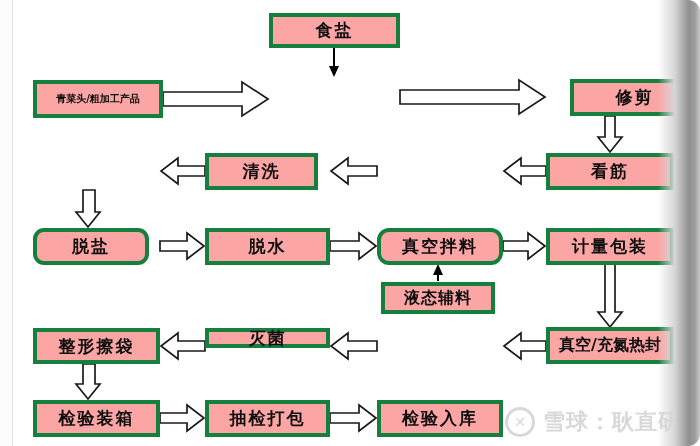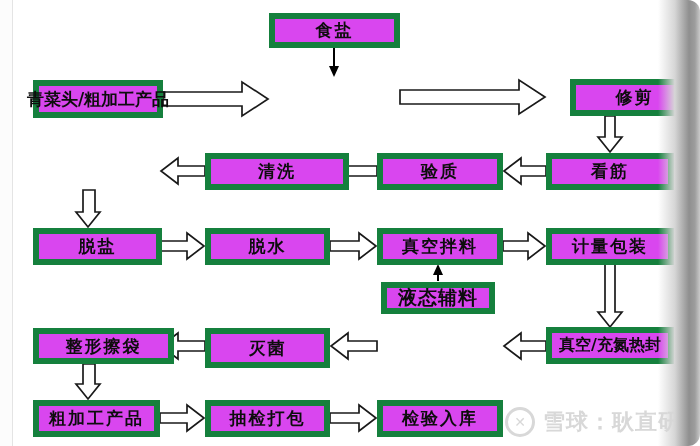--- a/index.html
+++ b/index.html
@@ -21,7 +21,7 @@
   svg.arrows polygon.solid{fill:#000000;stroke:none;}
   svg.arrows line{stroke:#000000;stroke-width:2;}
   .node{
-    position:absolute;box-sizing:border-box;background:#d946ef;border:6px solid #15803d;
+    position:absolute;box-sizing:border-box;background:#fca5a5;border:4px solid #15803d;
     display:flex;align-items:center;justify-content:center;
     font-weight:bold;color:#0d0d0d;font-size:17px;letter-spacing:2px;white-space:nowrap;
   }

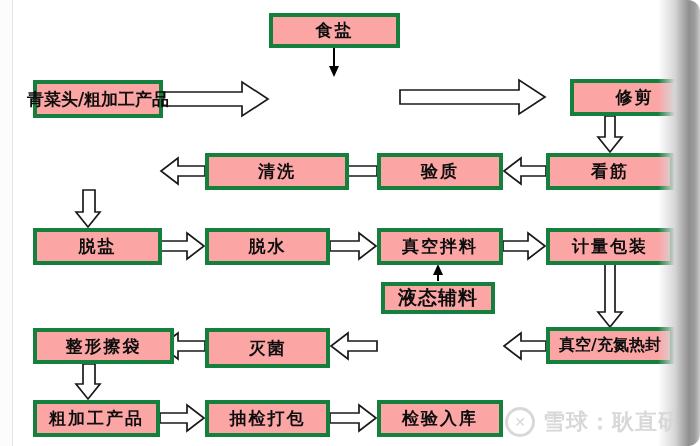--- a/index.html
+++ b/index.html
@@ -25,7 +25,7 @@
     display:flex;align-items:center;justify-content:center;
     font-weight:bold;color:#0d0d0d;font-size:17px;letter-spacing:2px;white-space:nowrap;
   }
-  .node.sm{font-size:17px;letter-spacing:0;}
+  .node.sm{font-size:10px;letter-spacing:0;}
   .node.md{font-size:16px;letter-spacing:0;}
   .node.aux{font-size:19px;letter-spacing:1px;}
   .watermark{

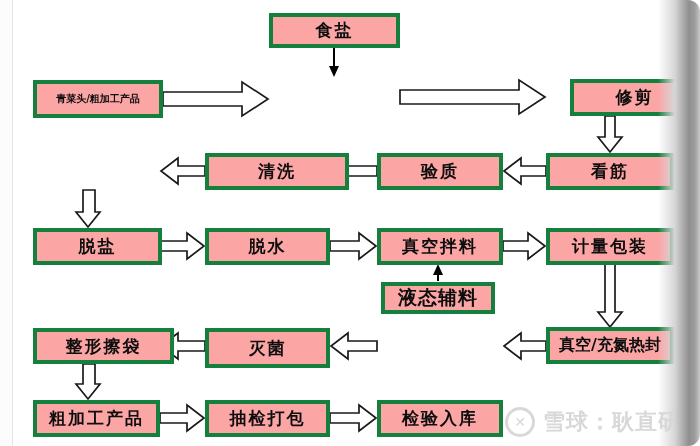--- a/index.html
+++ b/index.html
@@ -82,7 +82,7 @@
   <div class="node sm" style="left:33px;top:80px;width:130px;height:38px;">青菜头/粗加工产品</div>
   <div class="node" style="left:546px;top:79px;width:129px;height:37px;margin-left:24px;">修剪</div>
 
-  <div class="node" style="left:205px;top:153px;width:144px;height:37px;">清洗</div>
+  <div class="node" style="left:205px;top:153px;width:113px;height:37px;">清洗</div>
   <div class="node" style="left:377px;top:153px;width:126px;height:37px;">验质</div>
   <div class="node" style="left:546px;top:153px;width:128px;height:37px;">看筋</div>
 

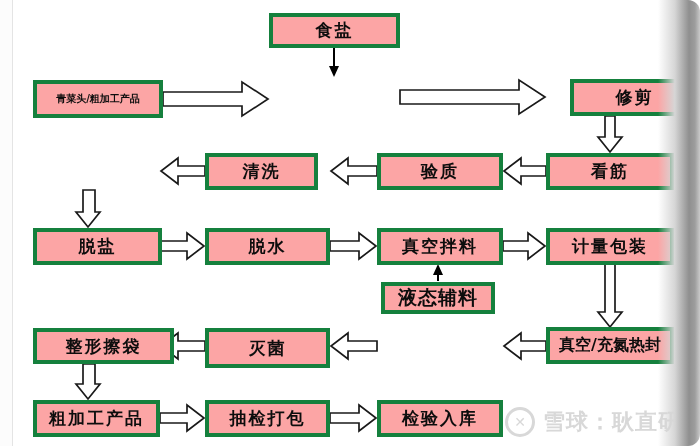--- a/index.html
+++ b/index.html
@@ -83,7 +83,6 @@
   <div class="node" style="left:546px;top:79px;width:129px;height:37px;margin-left:24px;">修剪</div>
 
   <div class="node" style="left:205px;top:153px;width:113px;height:37px;">清洗</div>
-  <div class="node" style="left:377px;top:153px;width:126px;height:37px;">验质</div>
   <div class="node" style="left:546px;top:153px;width:128px;height:37px;">看筋</div>
 
   <div class="node" style="left:33px;top:228px;width:129px;height:37px;">脱盐</div>

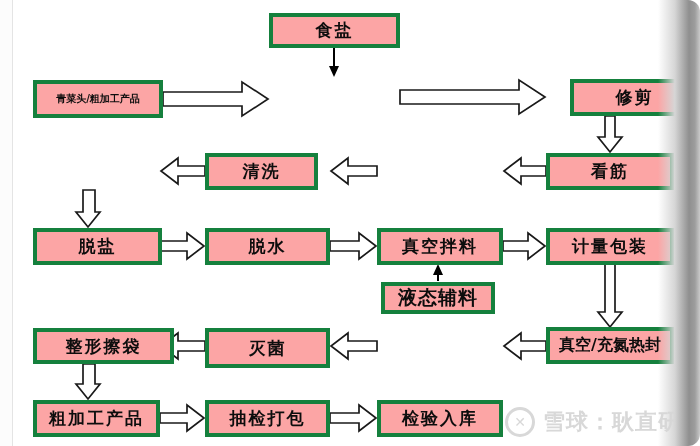--- a/index.html
+++ b/index.html
@@ -85,7 +85,7 @@
   <div class="node" style="left:205px;top:153px;width:113px;height:37px;">清洗</div>
   <div class="node" style="left:546px;top:153px;width:128px;height:37px;">看筋</div>
 
-  <div class="node" style="left:33px;top:228px;width:129px;height:37px;">脱盐</div>
+  <div class="node" style="left:33px;top:228px;width:116px;height:37px;border-radius:11px;">脱盐</div>
   <div class="node" style="left:205px;top:228px;width:125px;height:37px;">脱水</div>
   <div class="node" style="left:377px;top:228px;width:126px;height:37px;">真空拌料</div>
   <div class="node" style="left:546px;top:228px;width:128px;height:37px;">计量包装</div>

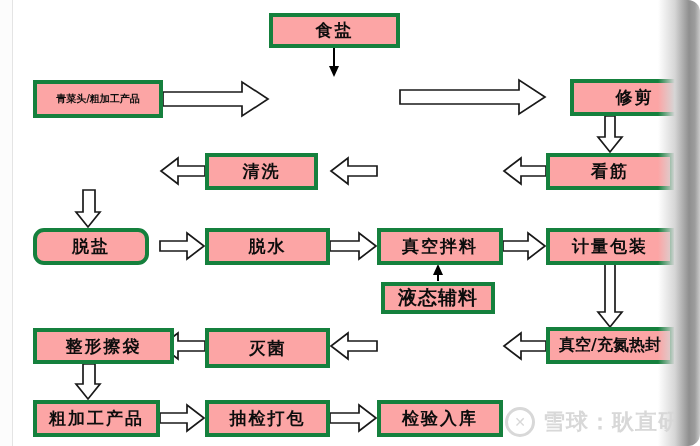--- a/index.html
+++ b/index.html
@@ -87,7 +87,7 @@
 
   <div class="node" style="left:33px;top:228px;width:116px;height:37px;border-radius:11px;">脱盐</div>
   <div class="node" style="left:205px;top:228px;width:125px;height:37px;">脱水</div>
-  <div class="node" style="left:377px;top:228px;width:126px;height:37px;">真空拌料</div>
+  <div class="node" style="left:377px;top:228px;width:126px;height:37px;border-radius:12px;">真空拌料</div>
   <div class="node" style="left:546px;top:228px;width:128px;height:37px;">计量包装</div>
 
   <div class="node aux" style="left:381px;top:282px;width:114px;height:32px;">液态辅料</div>

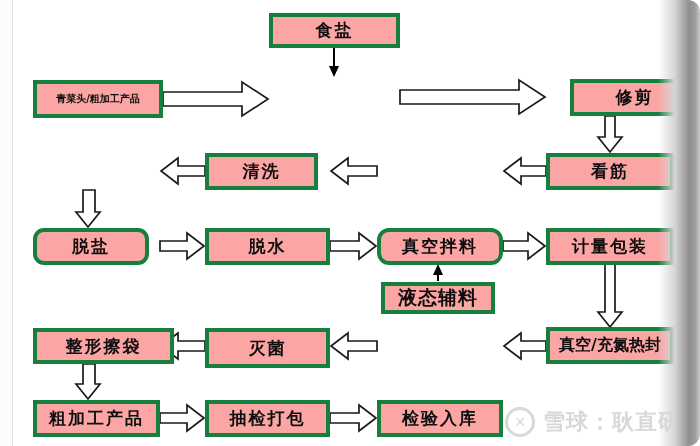--- a/index.html
+++ b/index.html
@@ -27,7 +27,7 @@
   }
   .node.sm{font-size:10px;letter-spacing:0;}
   .node.md{font-size:16px;letter-spacing:0;}
-  .node.aux{font-size:19px;letter-spacing:1px;}
+  .node.aux{font-size:16px;letter-spacing:1px;}
   .watermark{
     position:absolute;left:505px;top:406px;height:32px;
     display:flex;align-items:center;gap:8px;color:#d8d8d8;

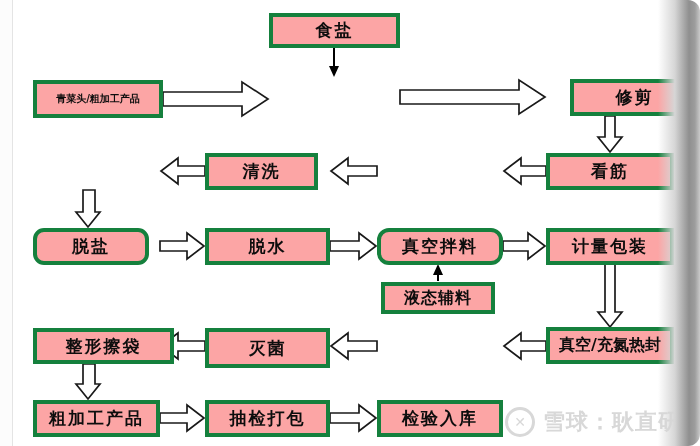--- a/index.html
+++ b/index.html
@@ -92,7 +92,7 @@
 
   <div class="node aux" style="left:381px;top:282px;width:114px;height:32px;">液态辅料</div>
 
-  <div class="node" style="left:33px;top:328px;width:141px;height:36px;">整形擦袋</div>
+  <div class="node" style="left:33px;top:328px;width:127px;height:36px;">整形擦袋</div>
   <div class="node" style="left:205px;top:328px;width:125px;height:40px;">灭菌</div>
   <div class="node md" style="left:546px;top:327px;width:128px;height:37px;">真空/充氮热封</div>
 

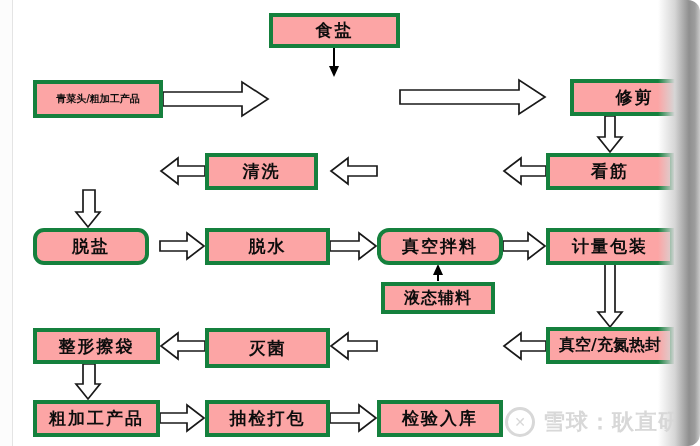--- a/index.html
+++ b/index.html
@@ -93,7 +93,7 @@
   <div class="node aux" style="left:381px;top:282px;width:114px;height:32px;">液态辅料</div>
 
   <div class="node" style="left:33px;top:328px;width:127px;height:36px;">整形擦袋</div>
-  <div class="node" style="left:205px;top:328px;width:125px;height:40px;">灭菌</div>
+  <div class="node" style="left:205px;top:328px;width:125px;height:20px;">灭菌</div>
   <div class="node md" style="left:546px;top:327px;width:128px;height:37px;">真空/充氮热封</div>
 
   <div class="node" style="left:33px;top:400px;width:127px;height:37px;">粗加工产品</div>

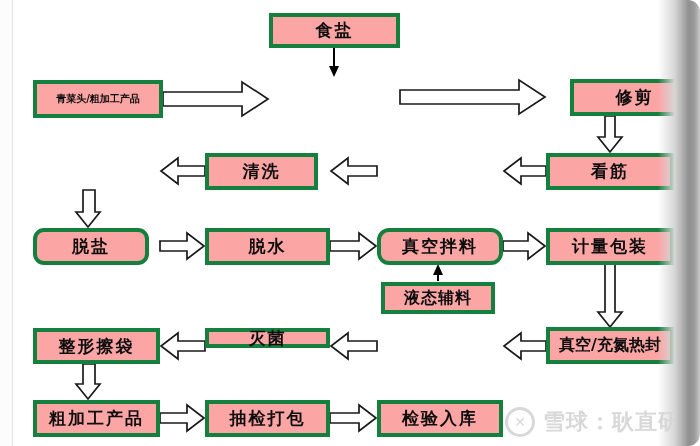--- a/index.html
+++ b/index.html
@@ -96,7 +96,7 @@
   <div class="node" style="left:205px;top:328px;width:125px;height:20px;">灭菌</div>
   <div class="node md" style="left:546px;top:327px;width:128px;height:37px;">真空/充氮热封</div>
 
-  <div class="node" style="left:33px;top:400px;width:127px;height:37px;">粗加工产品</div>
+  <div class="node" style="left:33px;top:400px;width:127px;height:37px;">检验装箱</div>
   <div class="node" style="left:205px;top:400px;width:125px;height:37px;">抽检打包</div>
   <div class="node" style="left:377px;top:400px;width:126px;height:37px;">检验入库</div>
 

